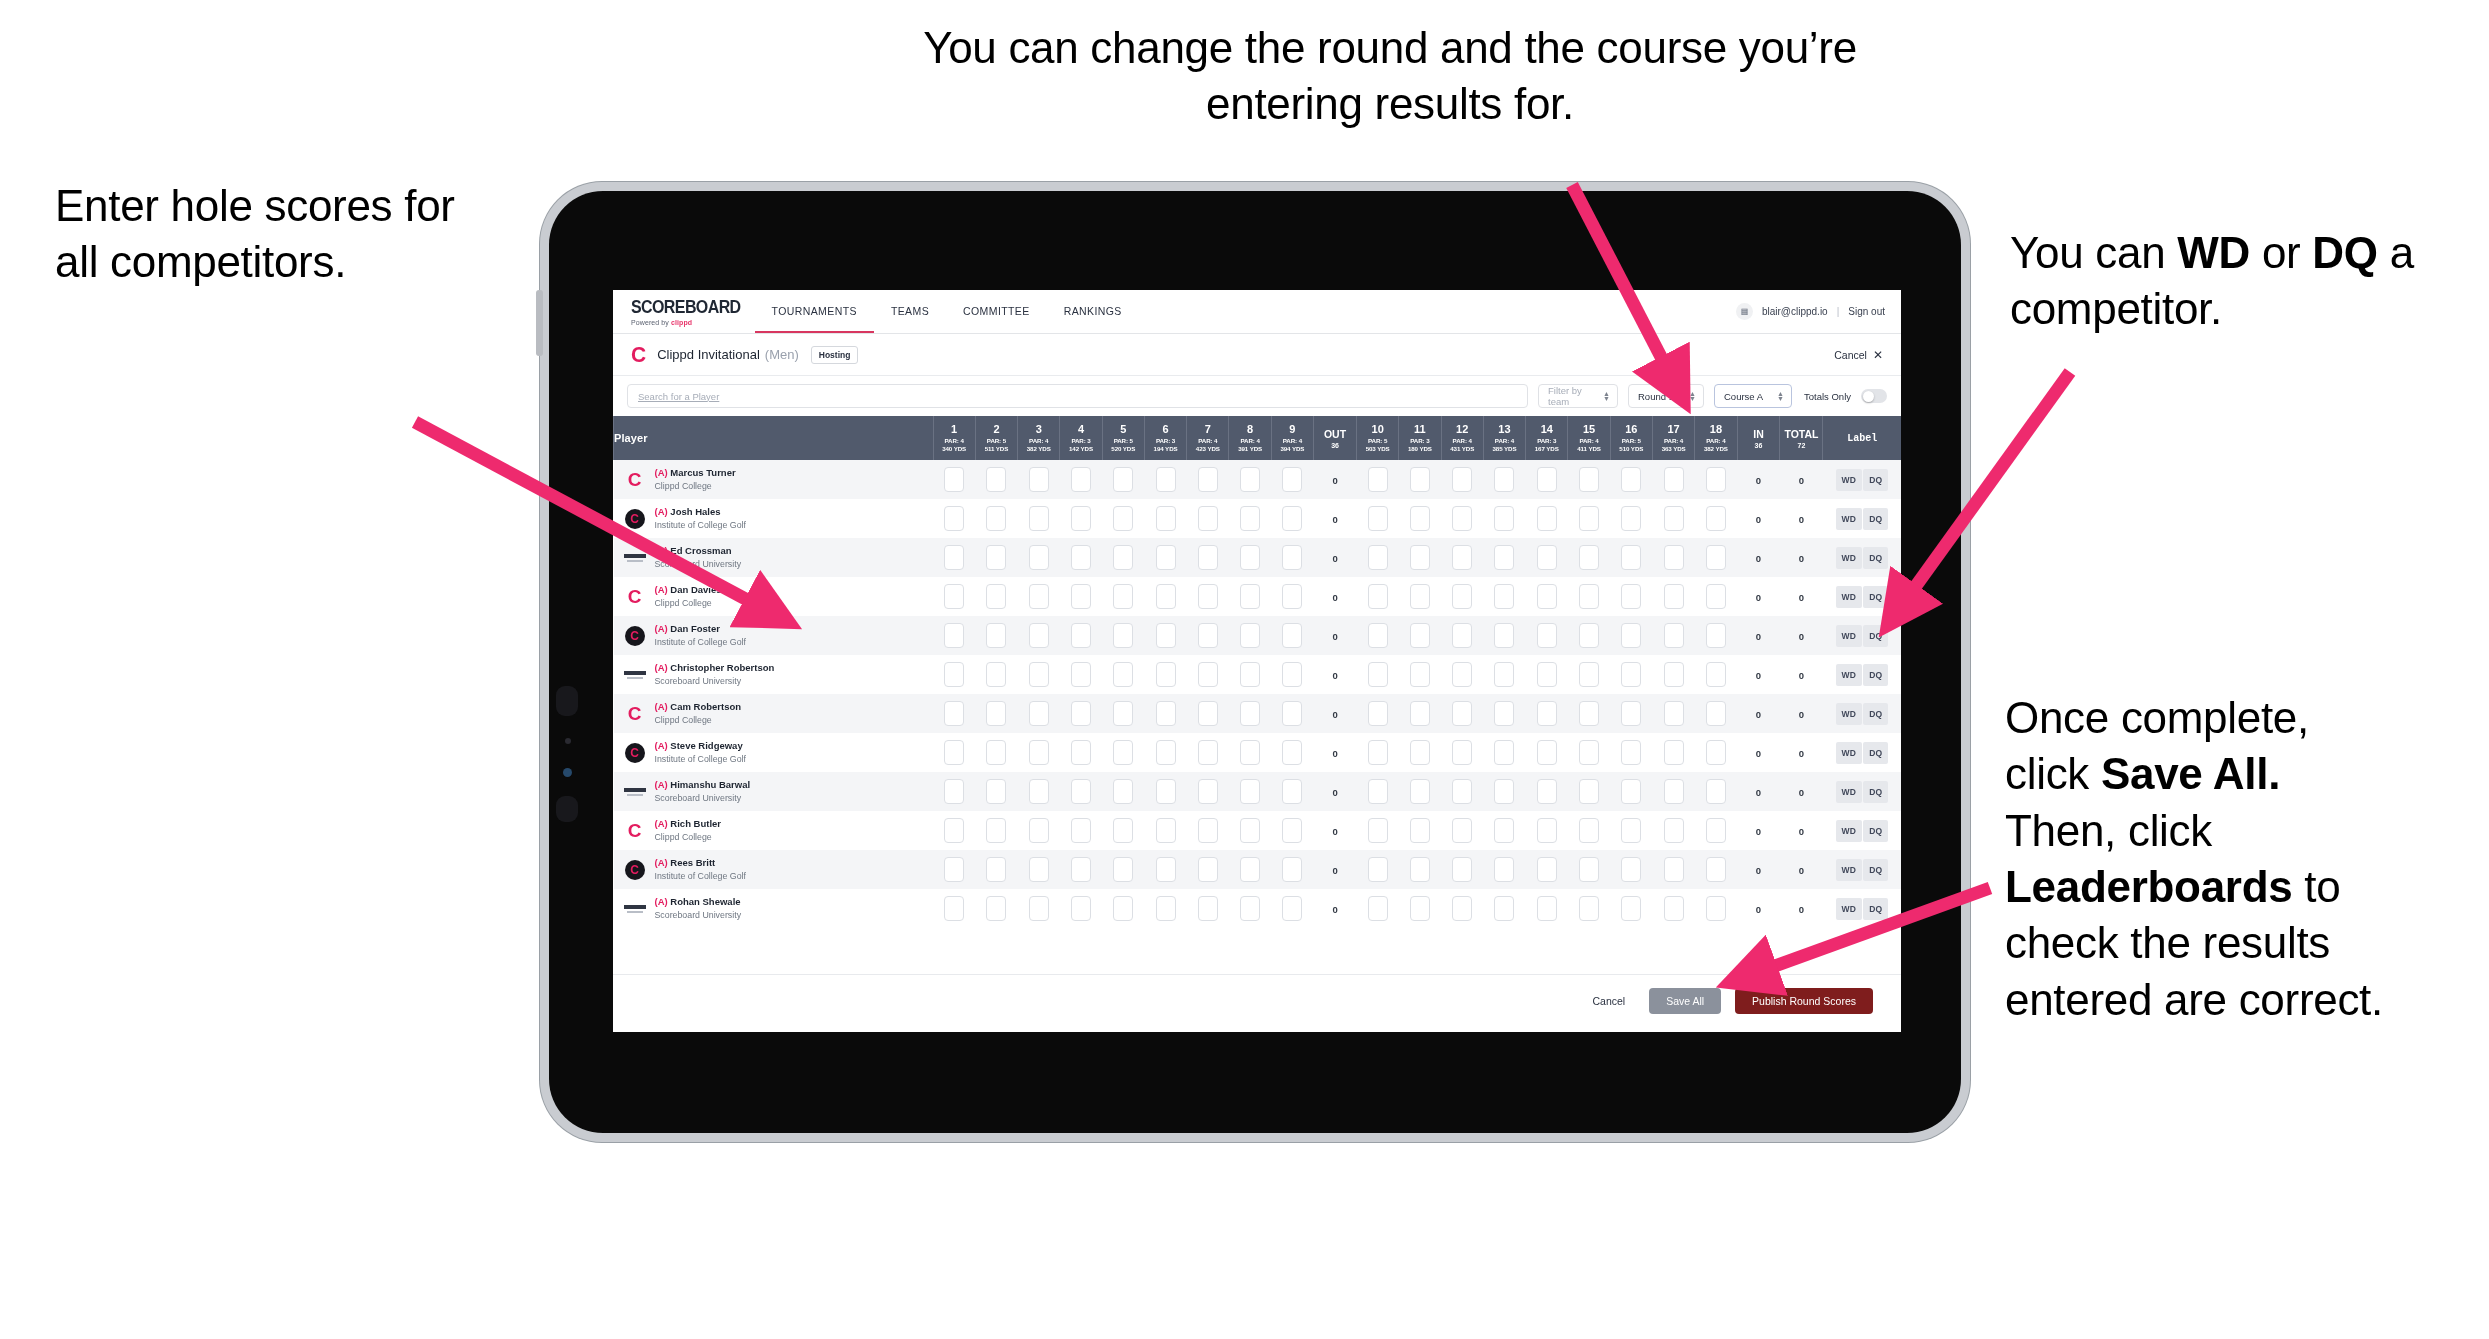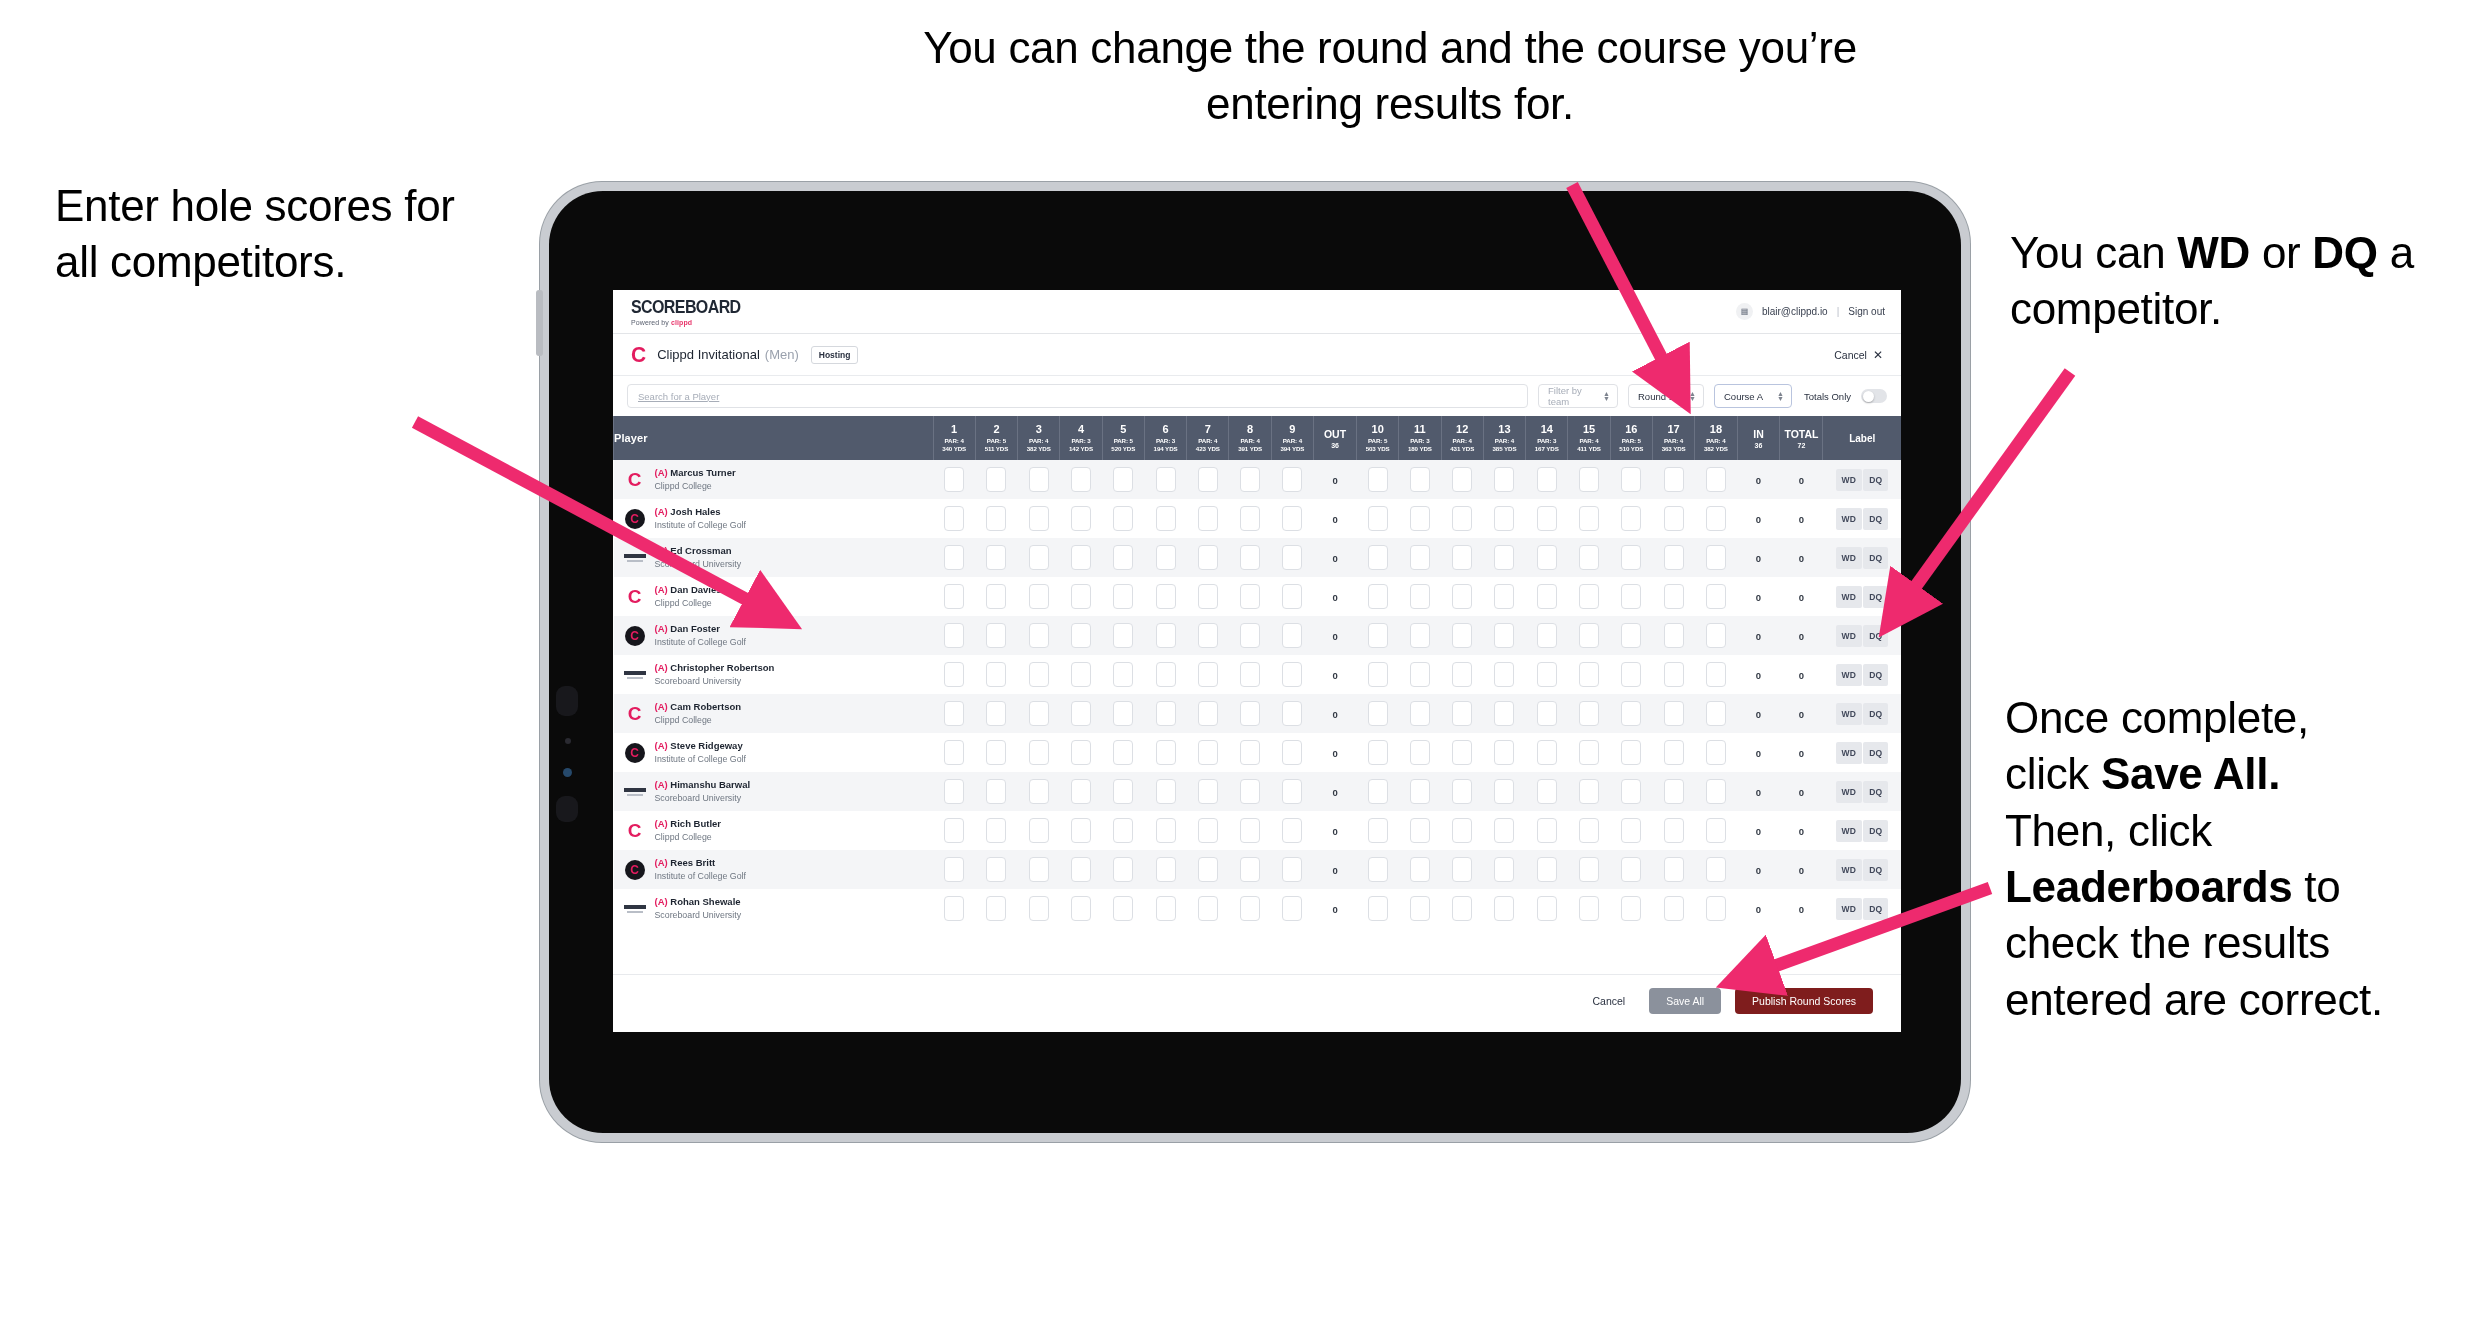--- a/index.html
+++ b/index.html
@@ -248,6 +248,12 @@
       <div class="brand">
         <div class="brand-name">SCOREBOARD</div>
         <div class="brand-sub"><span>Powered by </span><span class="pink">clippd</span></div>
+      </div>
+      <div class="topnav-items">
+        <div class="topnav-item active">TOURNAMENTS</div>
+        <div class="topnav-item">TEAMS</div>
+        <div class="topnav-item">COMMITTEE</div>
+        <div class="topnav-item">RANKINGS</div>
       </div>
       <div class="topnav-right">
         <div class="grid-ico">▦</div>

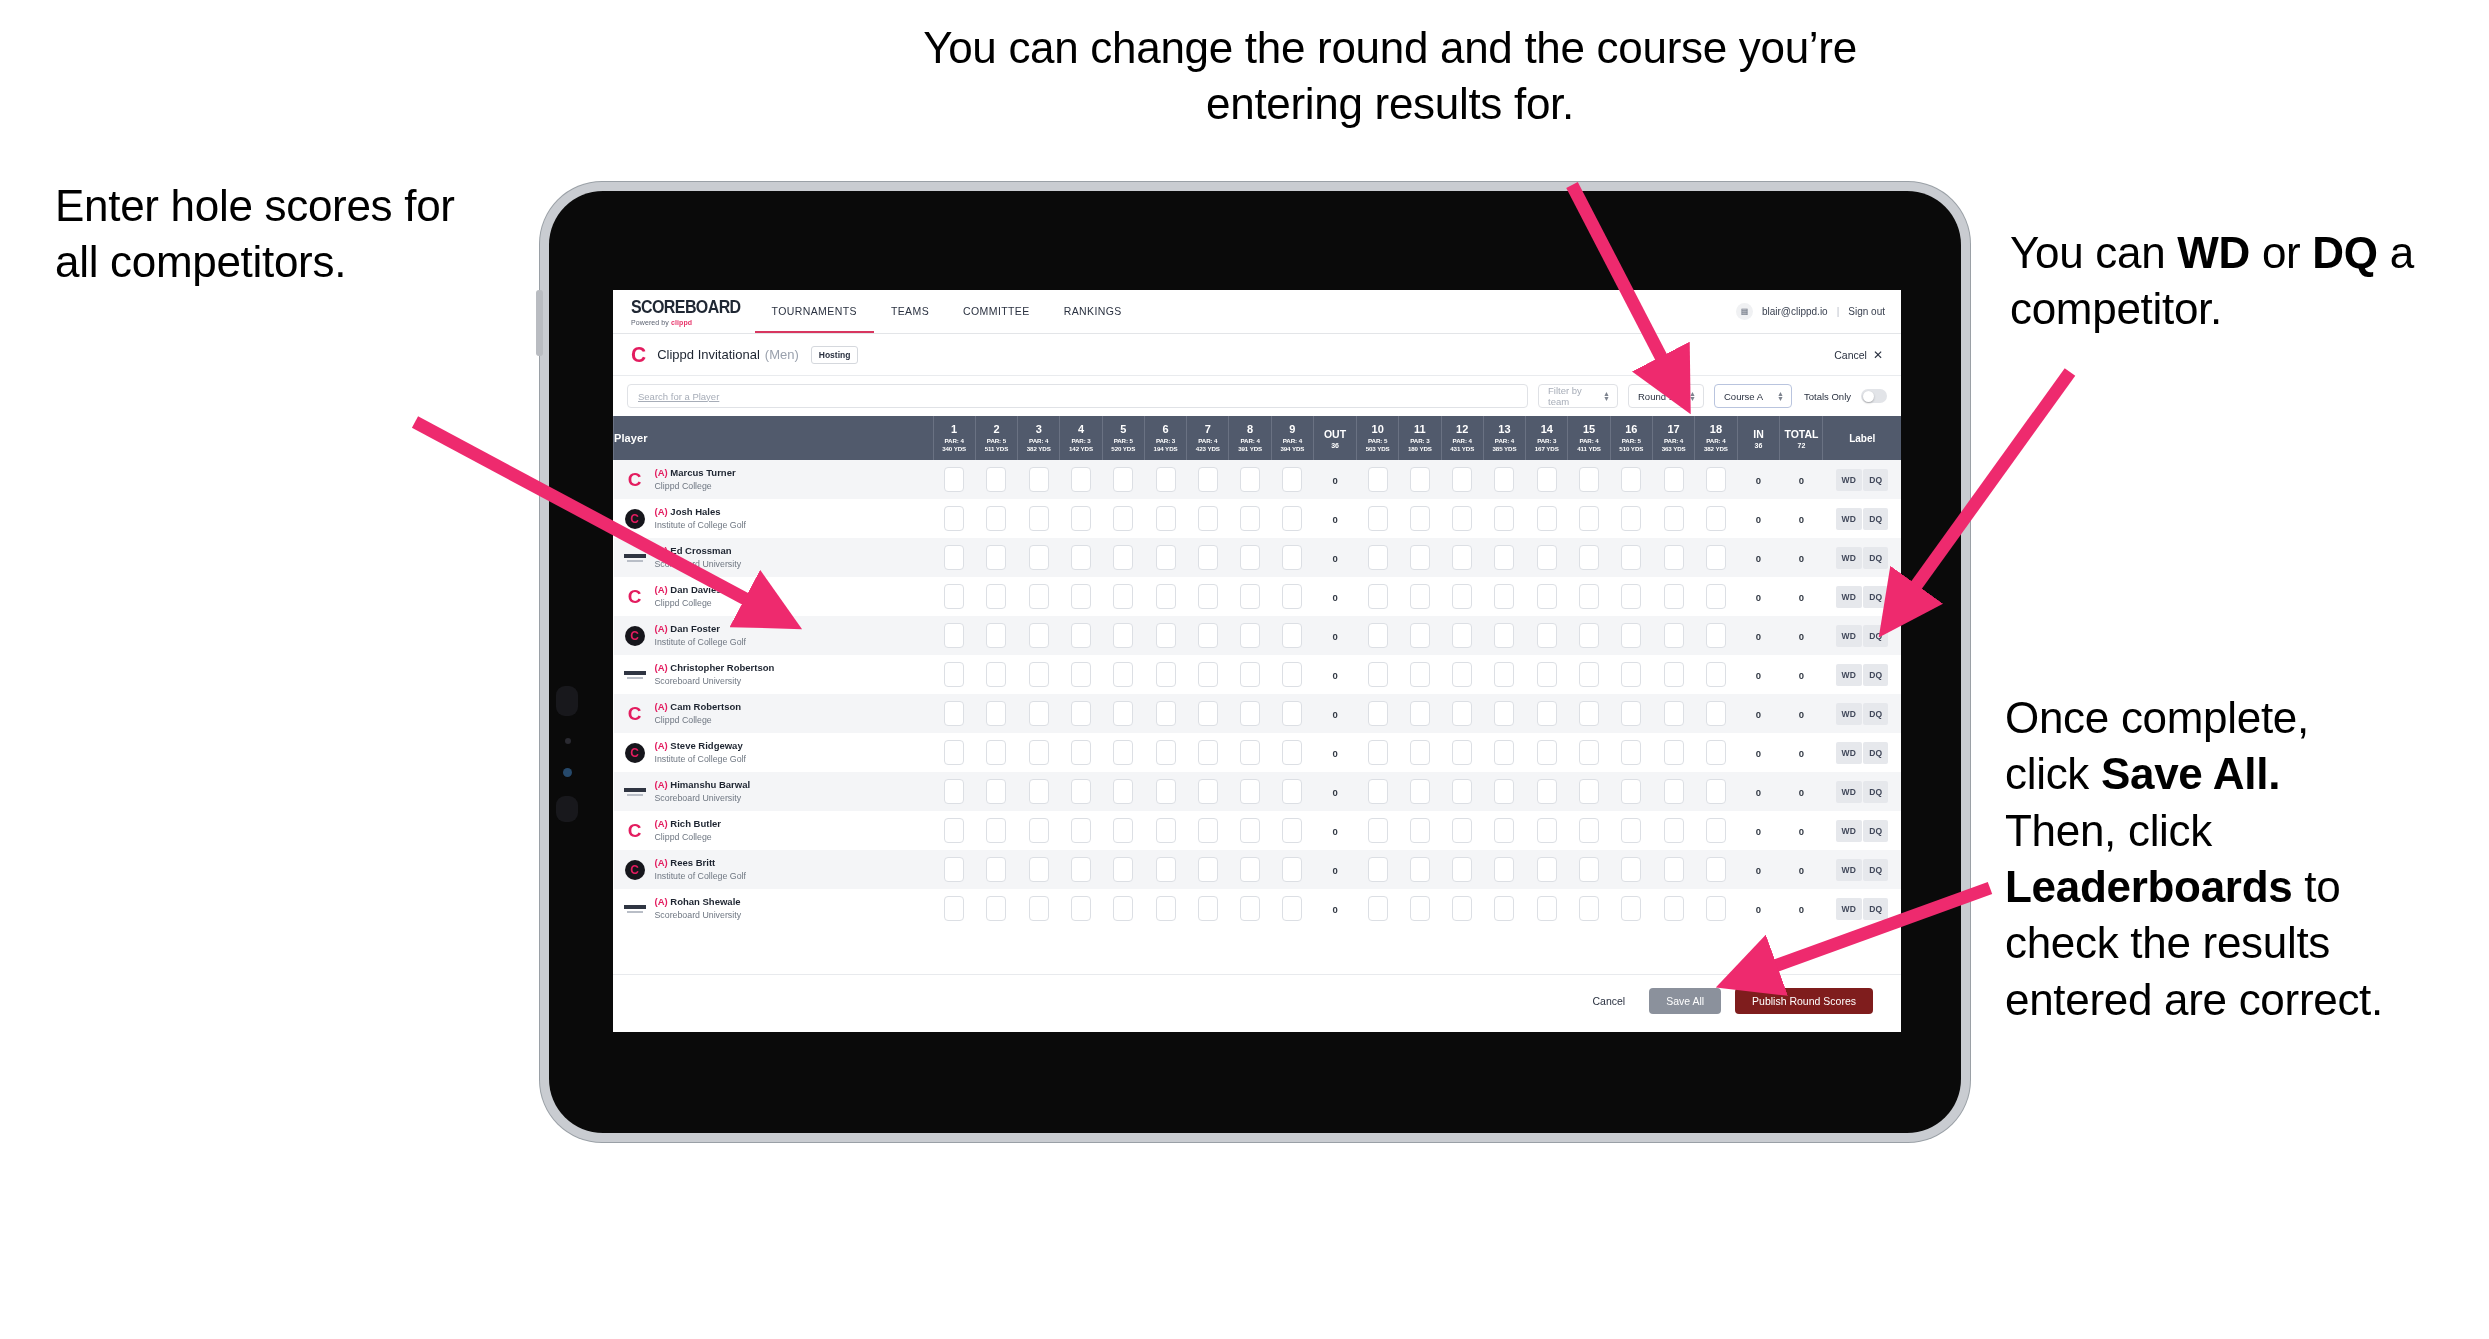--- a/index.html
+++ b/index.html
@@ -166,7 +166,7 @@
   th.agg { width: 32px; }
   .agg-t { font-size:10.5px; font-weight:800; }
   .agg-v { font-size:7px; font-weight:700; margin-top:2px; }
-  th.label-h { width: 58px; font-size:10px; font-weight:600; }
+  th.label-h { width: 58px; font-size:10px; font-weight:600;font-family:Liberation Mono, monospace; }
 
   table.scores tbody tr { height: 39px; }
   table.scores tbody tr:nth-child(odd) { background:#f4f5f7; }

